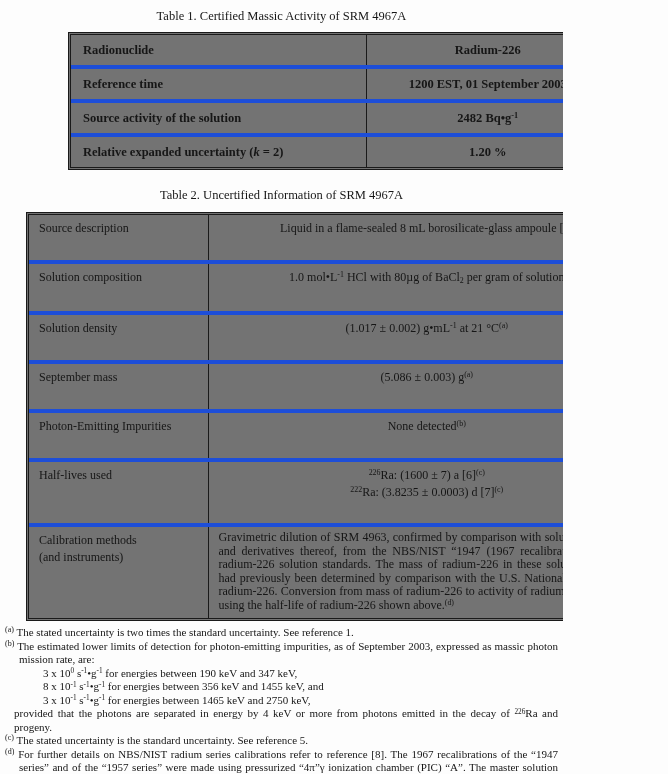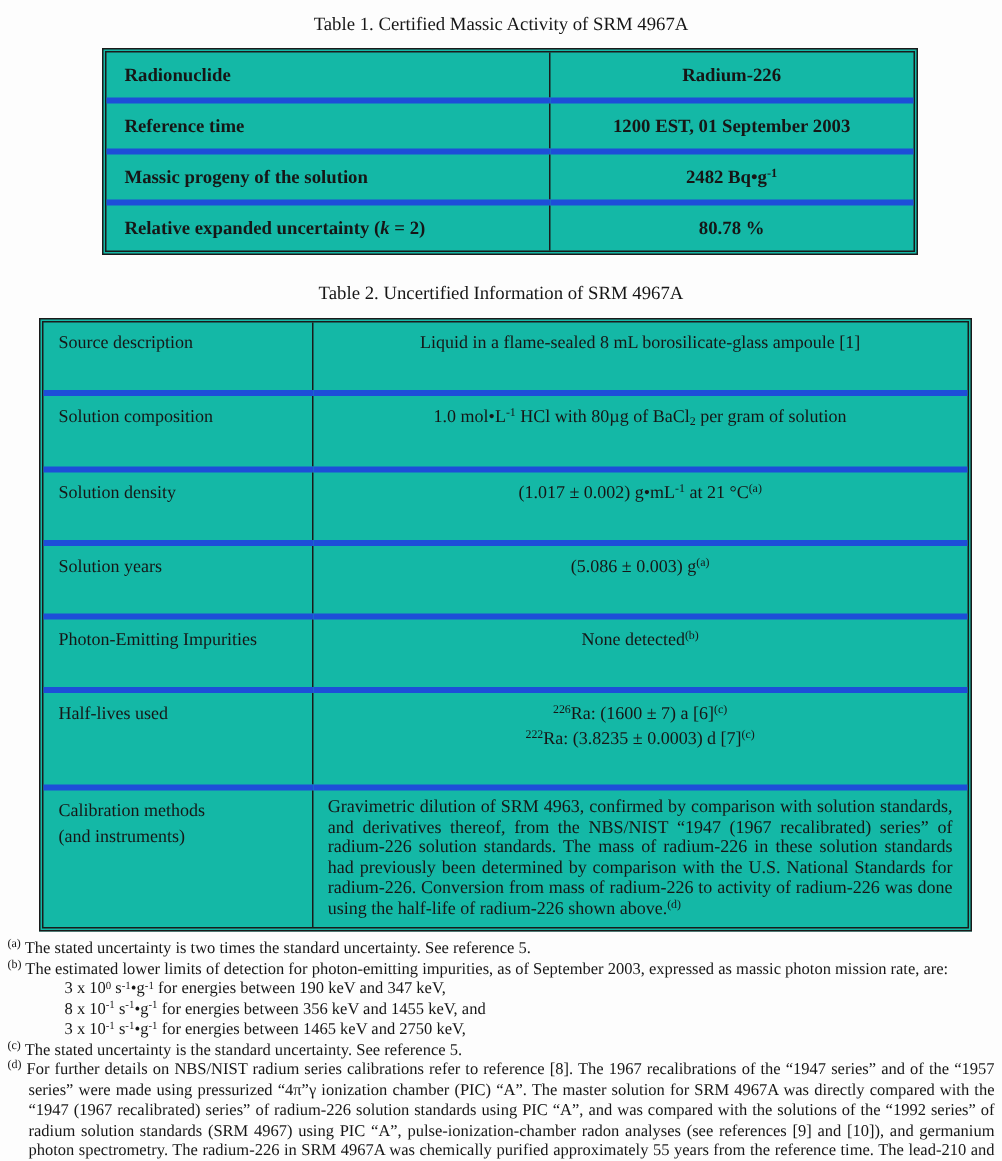--- a/index.html
+++ b/index.html
@@ -9,7 +9,7 @@
     color:#161616;
     -webkit-font-smoothing:antialiased;
   }
-  .page{position:relative;width:668px;height:774px;overflow:hidden;}
+  .page{position:relative;width:563px;height:774px;overflow:hidden;}
 
   .tbl-title{text-align:center;font-size:12.5px;}
   .t1-title{padding-top:9px;}

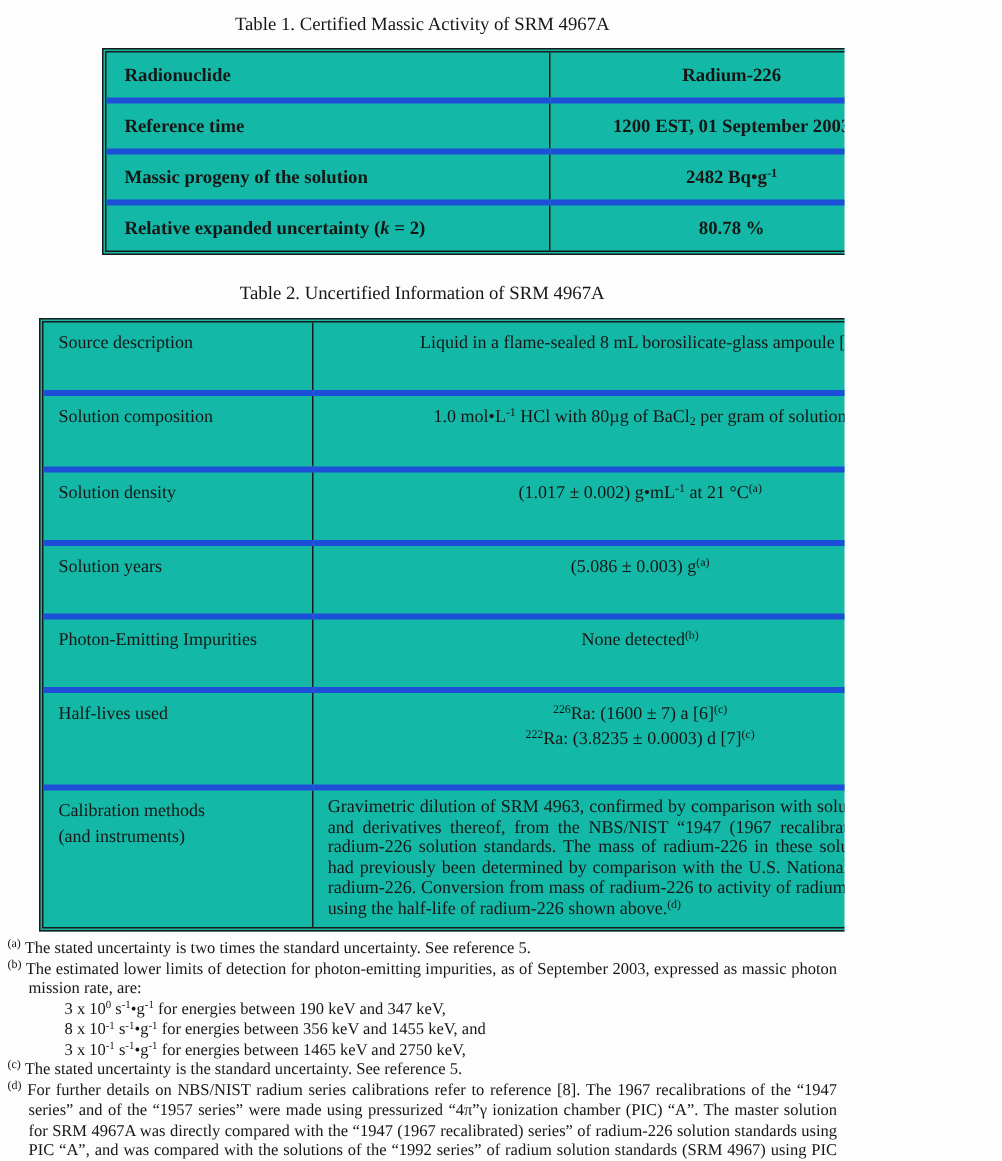--- a/index.html
+++ b/index.html
@@ -16,7 +16,7 @@
   .t2-title{margin-top:18px;}
 
   table{border-collapse:collapse;width:100%;table-layout:fixed;}
-  .tblwrap{border:3px double #1a1a1a;background:#14b8a6;}
+  .tblwrap{border:3px double #1a1a1a;background:#737373;}
   td{vertical-align:middle;}
   tr + tr td{border-top:4px solid #1d4ed8;}
   td + td{border-left:1px solid #1a1a1a;text-align:center;}

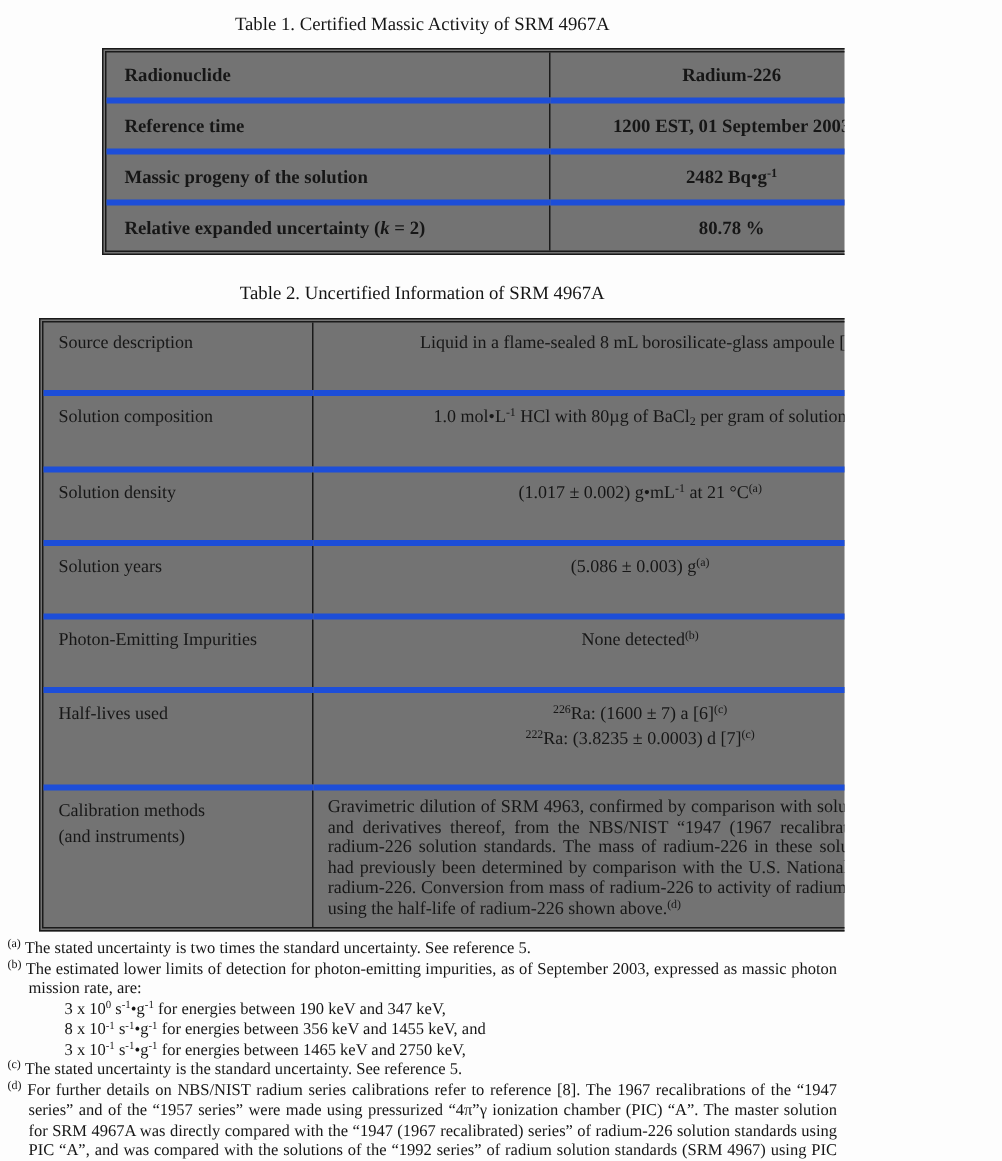--- a/index.html
+++ b/index.html
@@ -69,7 +69,7 @@
           <td>1200 EST, 01 September 2003</td>
         </tr>
         <tr>
-          <td>Massic progeny of the solution</td>
+          <td>Source activity of the solution</td>
           <td>2482 Bq•g<sup>-1</sup></td>
         </tr>
         <tr>

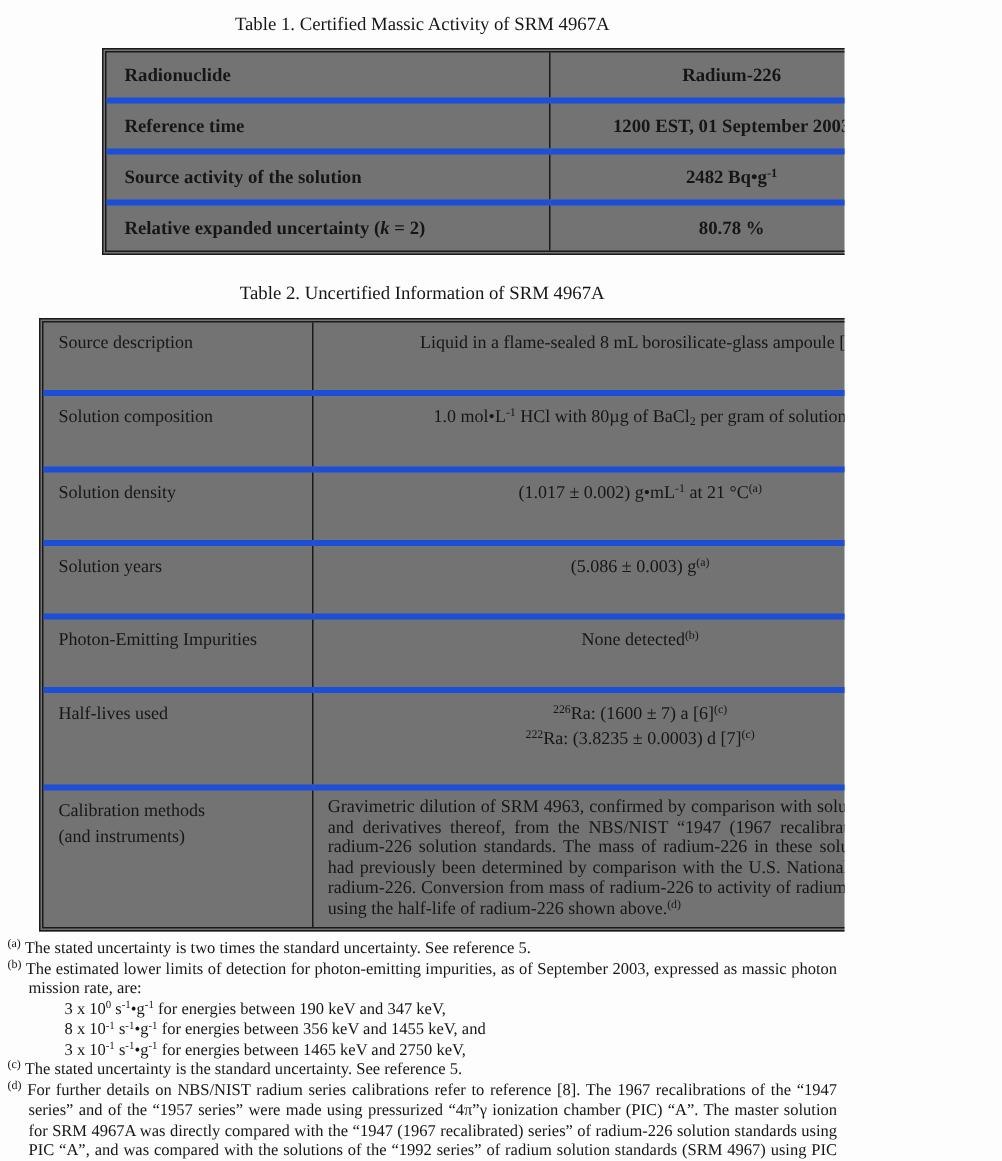--- a/index.html
+++ b/index.html
@@ -74,7 +74,7 @@
         </tr>
         <tr>
           <td>Relative expanded uncertainty (<i>k</i> = 2)</td>
-          <td>80.78 %</td>
+          <td>1.20 %</td>
         </tr>
       </tbody>
     </table>

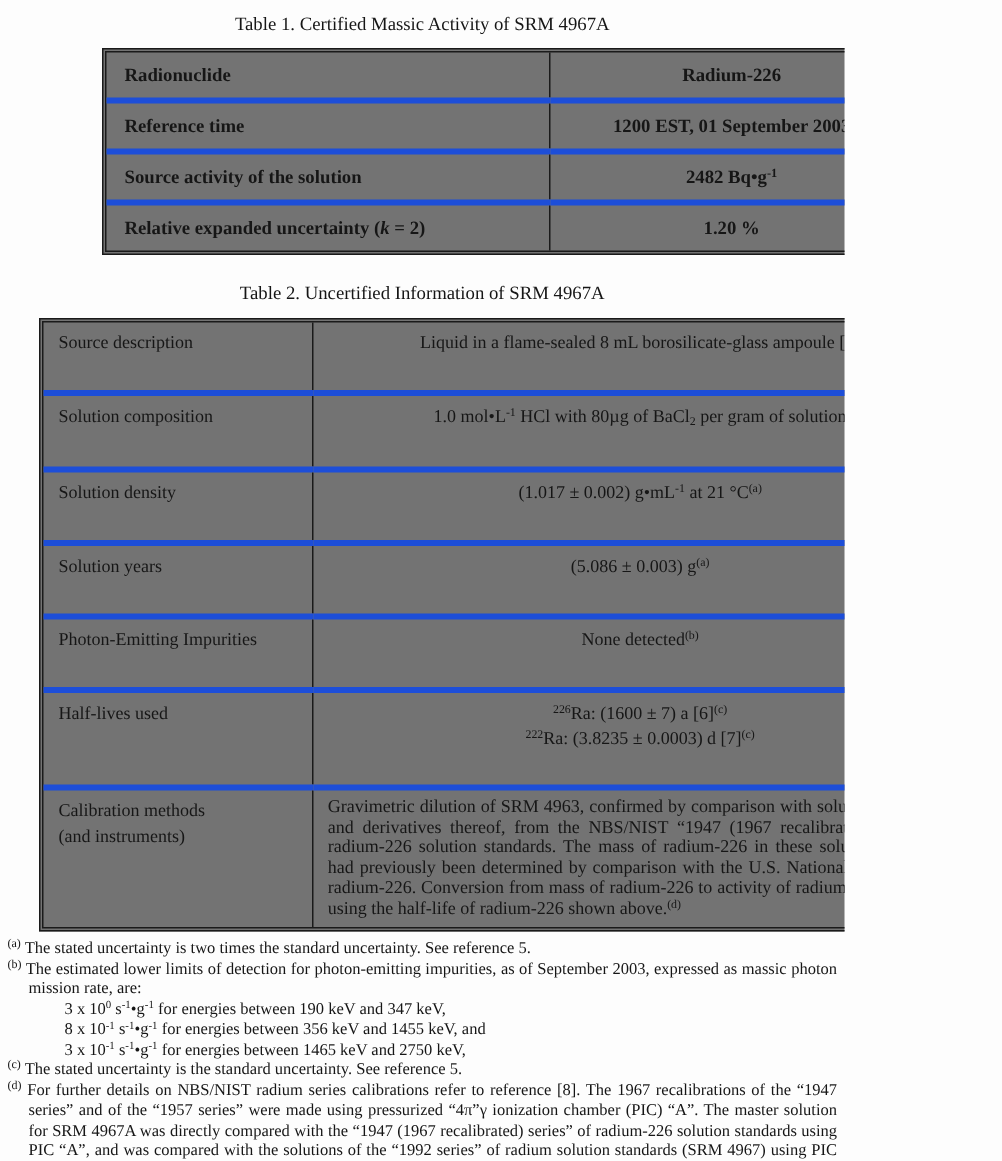--- a/index.html
+++ b/index.html
@@ -102,7 +102,7 @@
           <td>(1.017 ± 0.002) g•mL<sup>-1</sup> at 21 °C<sup>(a)</sup></td>
         </tr>
         <tr class="r4">
-          <td>Solution years</td>
+          <td>September mass</td>
           <td>(5.086 ± 0.003) g<sup>(a)</sup></td>
         </tr>
         <tr class="r5">

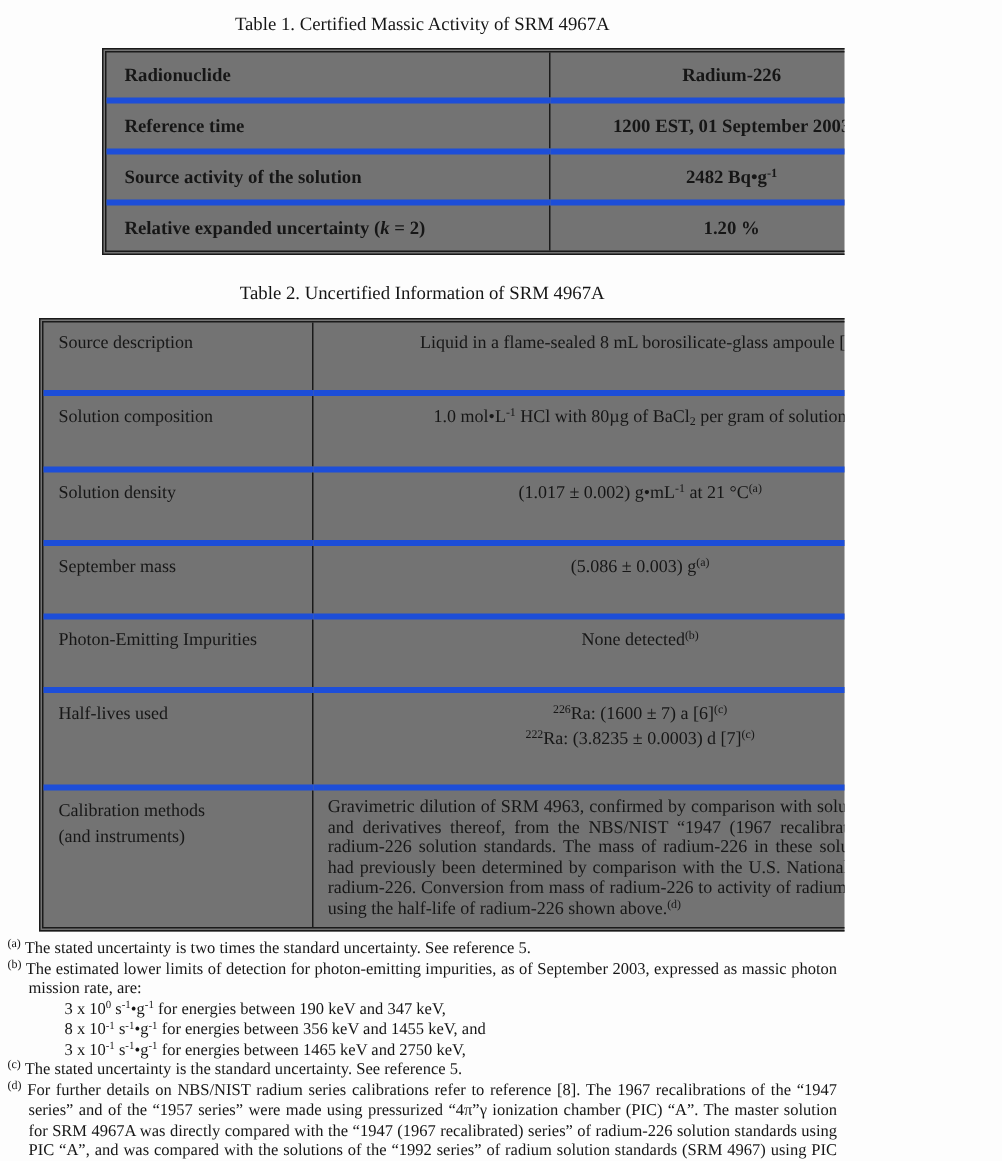--- a/index.html
+++ b/index.html
@@ -122,7 +122,7 @@
   </div>
 
   <div class="footnotes">
-    <div class="fn"><sup class="fn-marker">(a)</sup> <span>The stated uncertainty is two times the standard uncertainty.  See reference 5.</span></div>
+    <div class="fn"><sup class="fn-marker">(a)</sup> <span>The stated uncertainty is two times the standard uncertainty.  See reference 1.</span></div>
     <div class="fn"><sup class="fn-marker">(b)</sup> <span>The estimated lower limits of detection for photon-emitting impurities, as of September 2003, expressed as massic photon mission rate, are:</span></div>
     <div class="fn-sub">3 x 10<sup>0</sup>  s<sup>-1</sup>•g<sup>-1</sup> for energies between 190 keV and 347 keV,</div>
     <div class="fn-sub">8 x 10<sup>-1</sup> s<sup>-1</sup>•g<sup>-1</sup> for energies between 356 keV and 1455 keV, and</div>

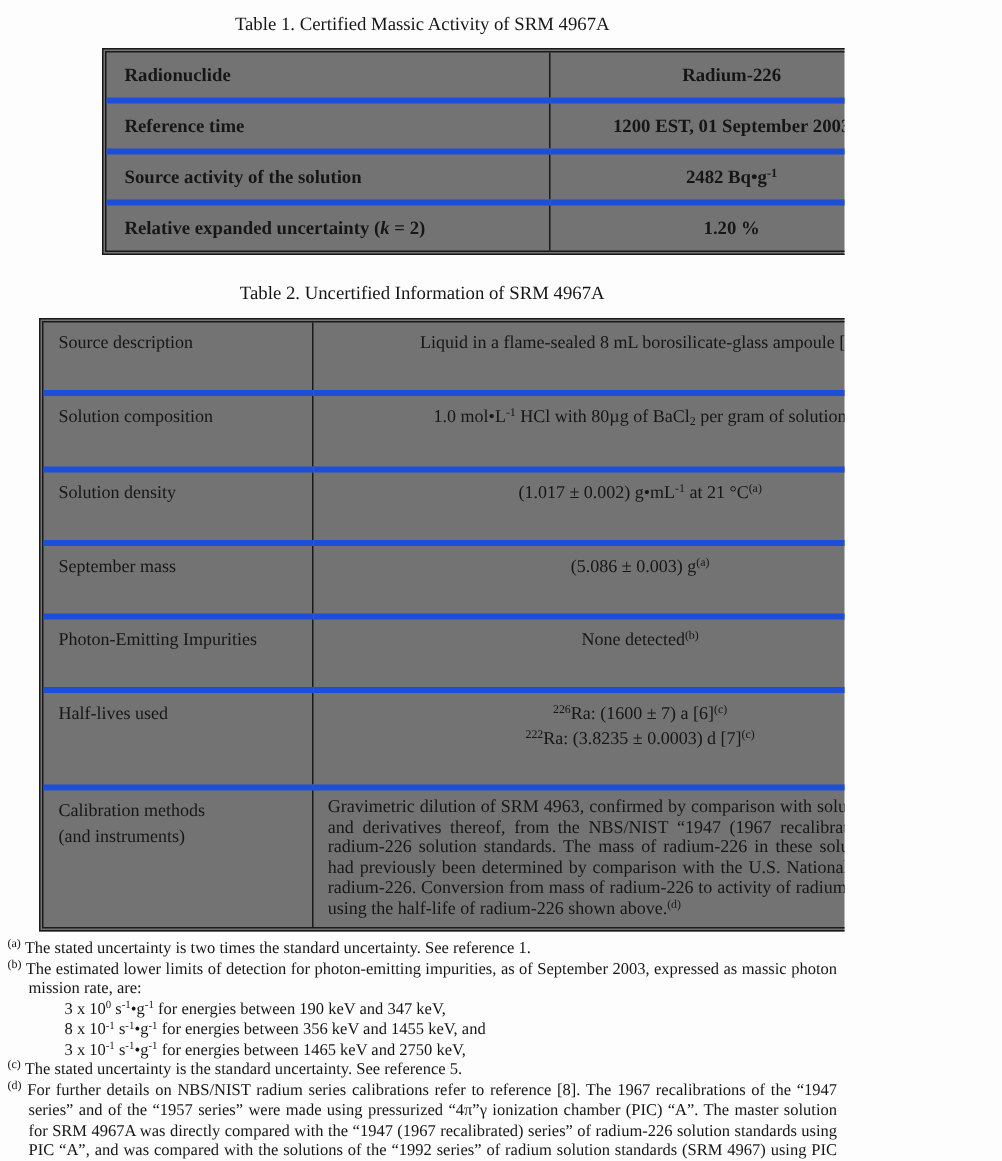--- a/index.html
+++ b/index.html
@@ -127,6 +127,7 @@
     <div class="fn-sub">3 x 10<sup>0</sup>  s<sup>-1</sup>•g<sup>-1</sup> for energies between 190 keV and 347 keV,</div>
     <div class="fn-sub">8 x 10<sup>-1</sup> s<sup>-1</sup>•g<sup>-1</sup> for energies between 356 keV and 1455 keV, and</div>
     <div class="fn-sub">3 x 10<sup>-1</sup> s<sup>-1</sup>•g<sup>-1</sup> for energies between 1465 keV and 2750 keV,</div>
+    <div class="fn-cont">provided that the photons are separated in energy by 4 keV or more from photons emitted in the decay of <sup>226</sup>Ra and progeny.</div>
     <div class="fn"><sup class="fn-marker">(c)</sup> <span>The stated uncertainty is the standard uncertainty.  See reference 5.</span></div>
     <div class="fn"><sup class="fn-marker">(d)</sup> <span>For further details on NBS/NIST radium series calibrations refer to reference [8]. The 1967 recalibrations of the “1947 series” and of the “1957 series” were made using pressurized “4π”γ ionization chamber (PIC) “A”.  The master solution for SRM 4967A was directly compared with the “1947 (1967 recalibrated) series” of radium-226 solution standards using PIC “A”, and was compared with the solutions of the “1992 series” of radium solution standards (SRM 4967) using PIC “A”, pulse-ionization-chamber radon analyses (see references [9] and [10]), and germanium photon spectrometry. The radium-226 in SRM 4967A was chemically purified approximately 55 years from the reference time.  The lead-210 and its daughter radionuclides are still not in equilibrium as of the 2013 certificate issue date.</span></div>
   </div>

